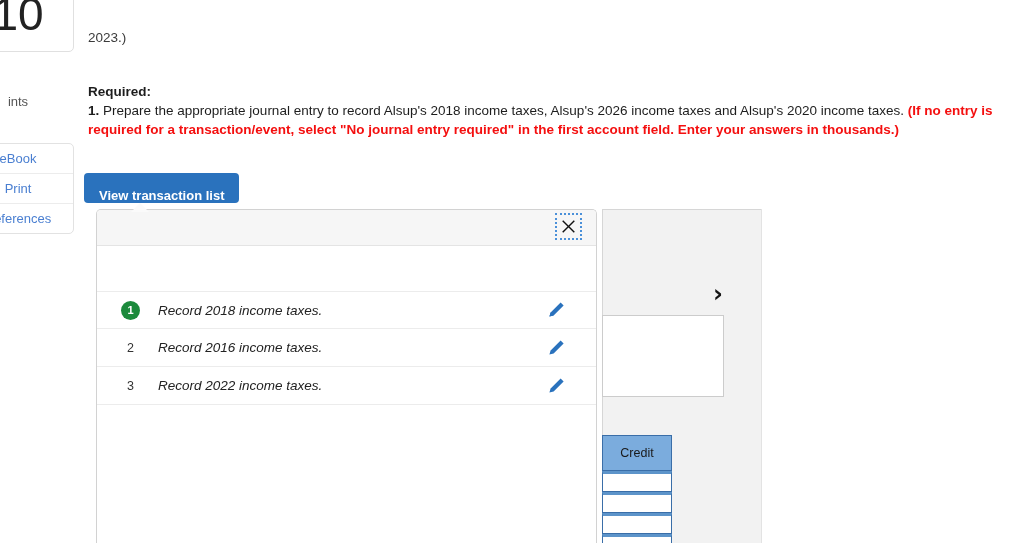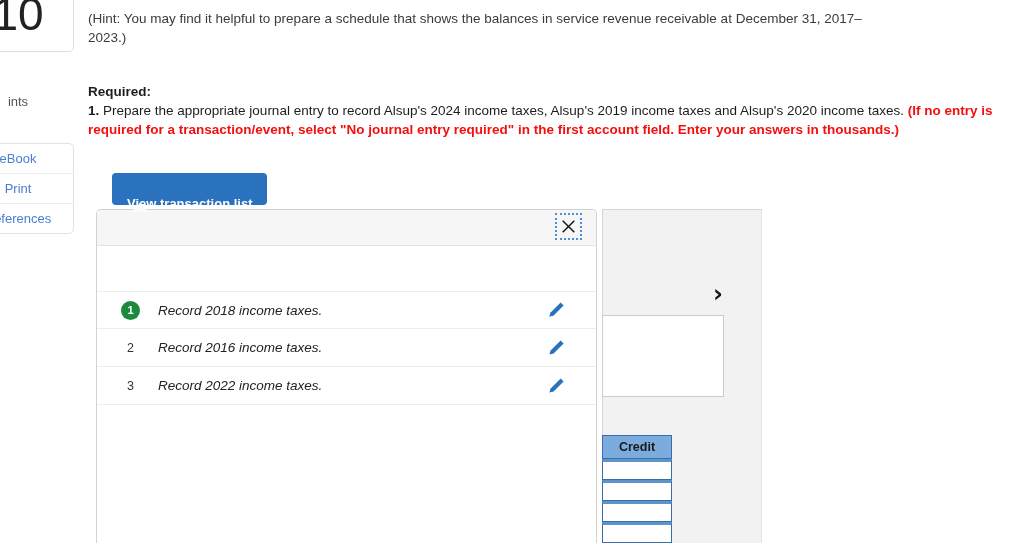--- a/index.html
+++ b/index.html
@@ -291,7 +291,7 @@
 
 <div id="question-body">
   <p class="hint-para">
-    <span>(Hint: You may find it helpful to prepare a schedule that shows the balances in service revenue receivable at December 31, 2017–</span><br>
+    <br>
     <span>2023.)</span>
   </p>
   <div class="required-block">

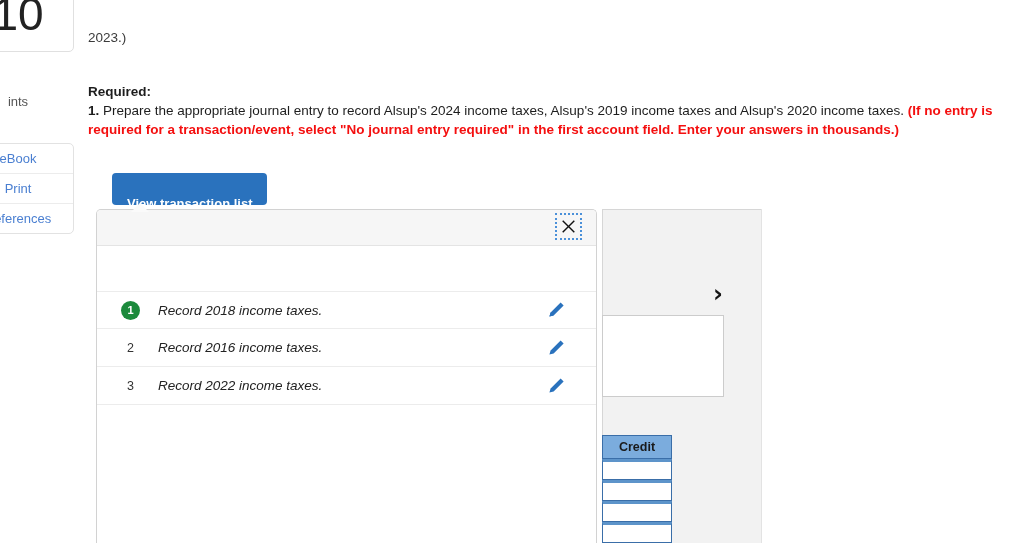--- a/index.html
+++ b/index.html
@@ -296,7 +296,7 @@
   </p>
   <div class="required-block">
     <div class="req-head">Required:</div>
-    <div><span class="req-num">1.</span><span> Prepare the appropriate journal entry to record Alsup's 2024 income taxes, Alsup's 2019 income taxes and Alsup's 2020 income taxes. </span><span class="req-red">(If no entry is required for a transaction/event, select "No journal entry required" in the first account field. Enter your answers in thousands.)</span></div>
+    <div><span class="req-num">1.</span><span> Prepare the appropriate journal entry to record Alsup's 2018 income taxes, Alsup's 2026 income taxes and Alsup's 2020 income taxes. </span><span class="req-red">(If no entry is required for a transaction/event, select "No journal entry required" in the first account field. Enter your answers in thousands.)</span></div>
   </div>
 </div>
 

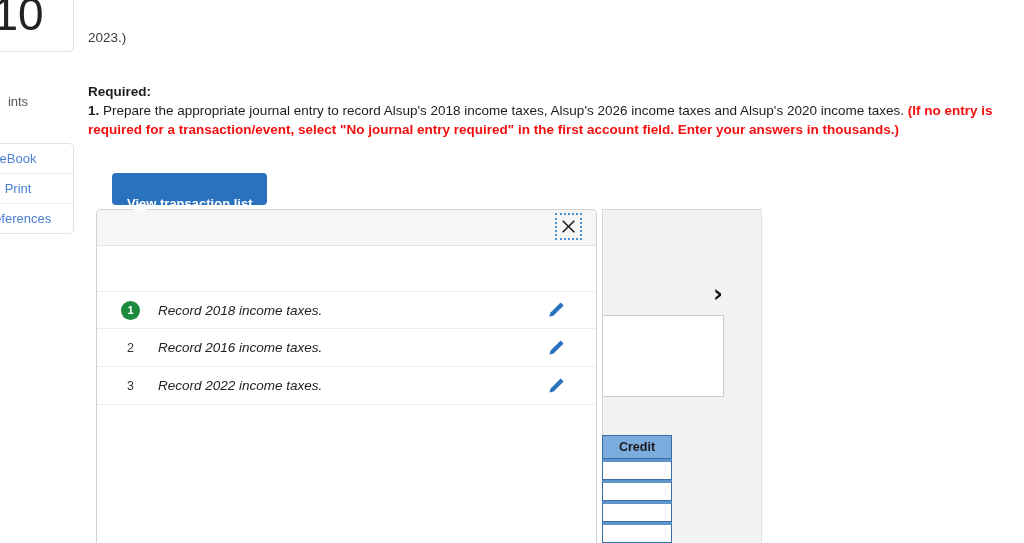--- a/index.html
+++ b/index.html
@@ -150,9 +150,9 @@
   
   #view-transaction-list {
     position: absolute;
-    left: 112px;
+    left: 84px;
     top: 173px;
-    padding: 16px 15px;
+    padding: 8px 15px;
     height: 30px;
     line-height: 30px;
     background: #2a72bd;

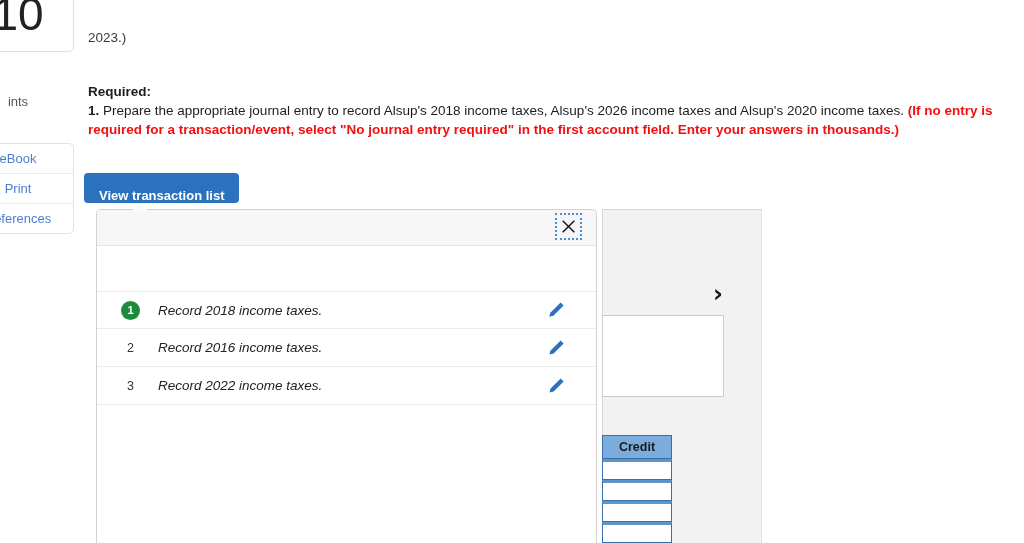--- a/index.html
+++ b/index.html
@@ -128,12 +128,12 @@
     width: 70px;
   }
   .credit-head {
-    height: 24px;
+    height: 36px;
     background: #7bacdd;
     border: 1px solid #3a6ea8;
     box-sizing: border-box;
     font-size: 12.5px;
-    font-weight: bold;
+    font-weight: normal;
     color: #1a1a1a;
     display: flex;
     align-items: center;

